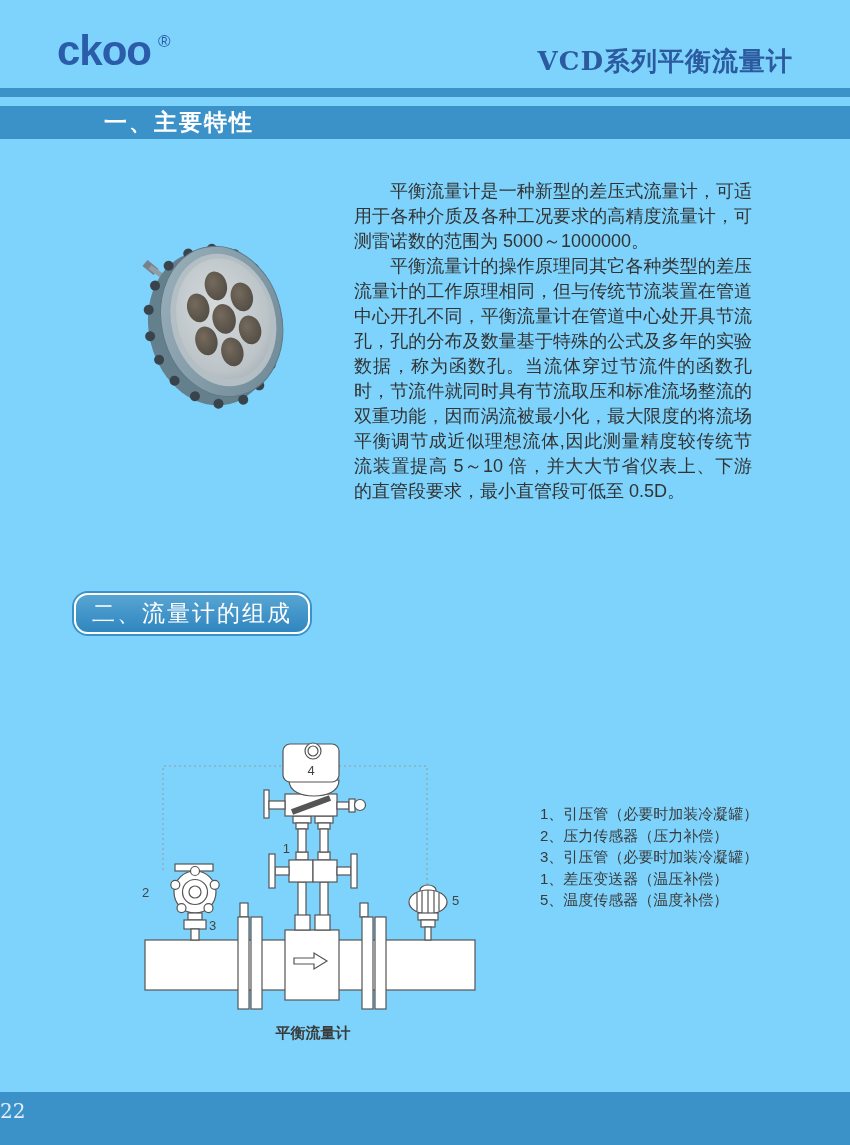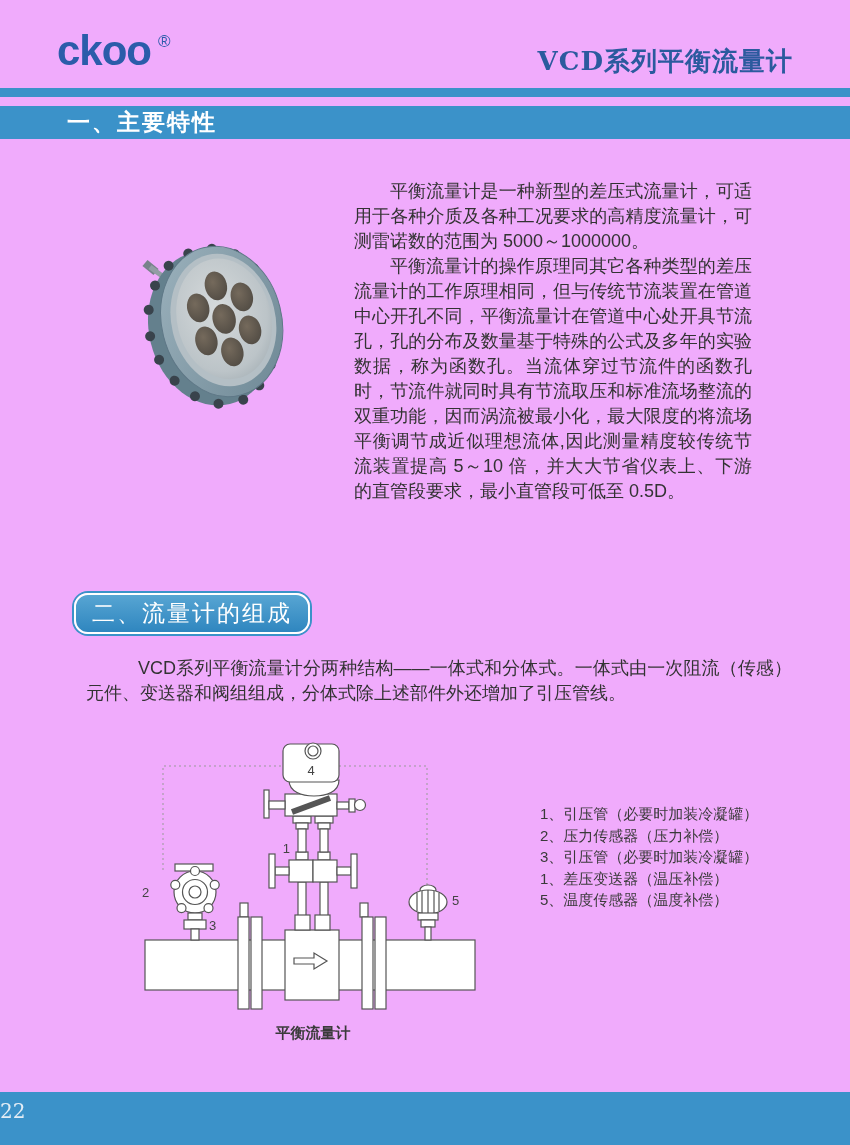--- a/index.html
+++ b/index.html
@@ -6,7 +6,7 @@
   html,body { background:#ffffff; }
   .page {
     position:relative; width:850px; height:1145px; margin:0 auto;
-    background:#f0abfc; overflow:hidden;
+    background:#7dd3fc; overflow:hidden;
     font-family:"Liberation Sans", sans-serif; color:#333;
   }
   

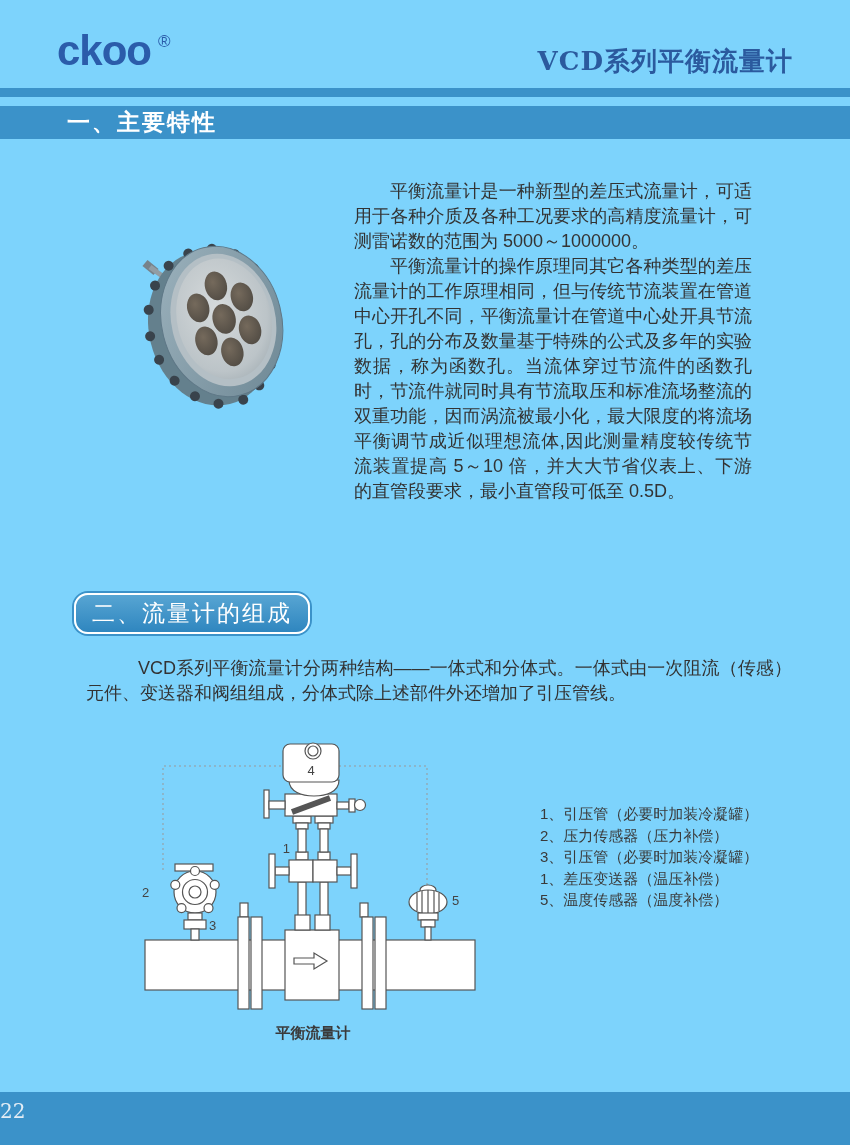--- a/index.html
+++ b/index.html
@@ -19,7 +19,7 @@
   .bar-thin { position:absolute; left:0; top:88px; width:850px; height:9px; background:#3b92c9; }
   .bar-sec1 { position:absolute; left:0; top:106px; width:850px; height:33px; background:#3b92c9; }
   .bar-sec1 .sec-label { color:#fff; font-size:23px; font-weight:bold;
-                         line-height:33px; padding-left:67px; letter-spacing:2px; }
+                         line-height:33px; padding-left:104px; letter-spacing:2px; }
   
   .photo-wrap { position:absolute; left:140px; top:228px; width:160px; height:190px; }
   .main-text { position:absolute; left:354px; top:179px; width:398px; }

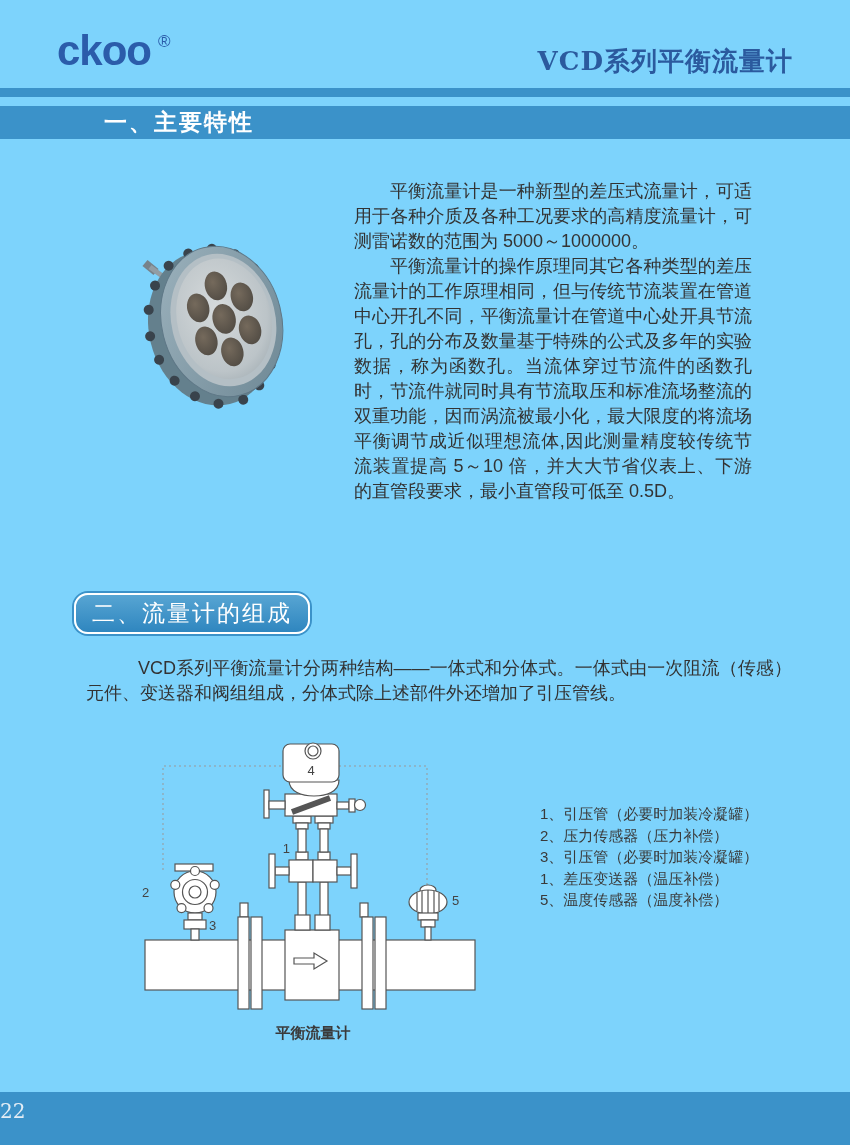--- a/index.html
+++ b/index.html
@@ -129,9 +129,6 @@
     <span>二、流量计的组成</span>
   </div>
 
-  <div class="sec2-text">
-    <p>VCD系列平衡流量计分两种结构——一体式和分体式。一体式由一次阻流（传感）元件、变送器和阀组组成，分体式除上述部件外还增加了引压管线。</p>
-  </div>
 
   <div class="diagram-wrap">
     <svg width="400" height="330" viewBox="0 0 400 330">

